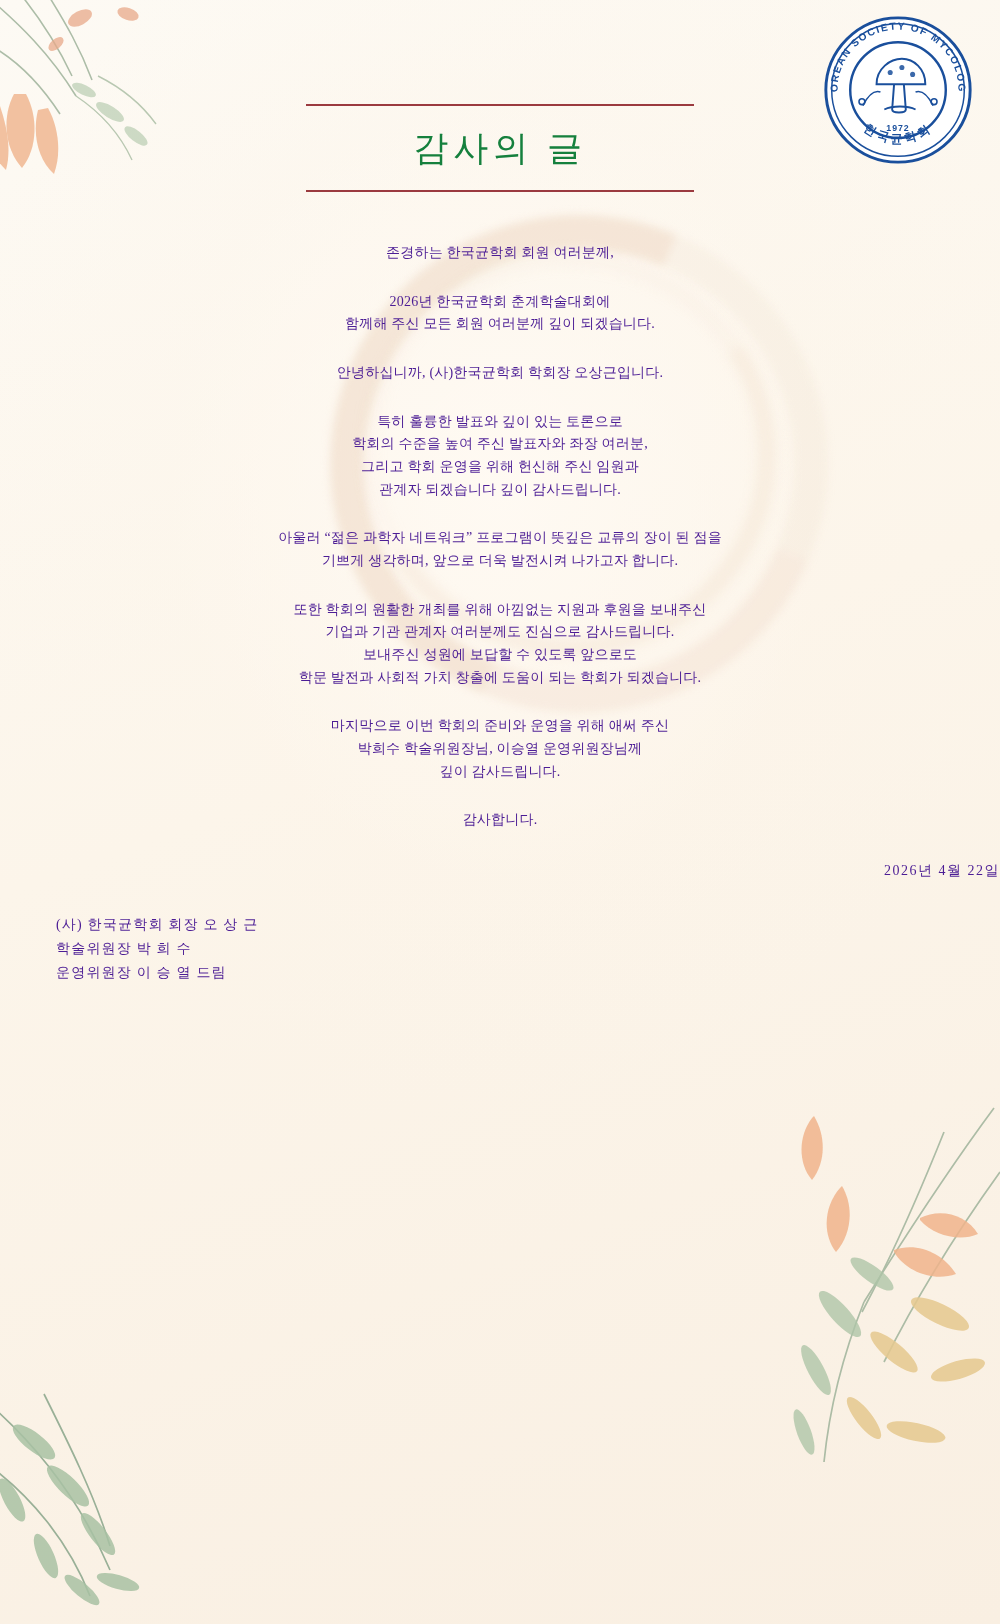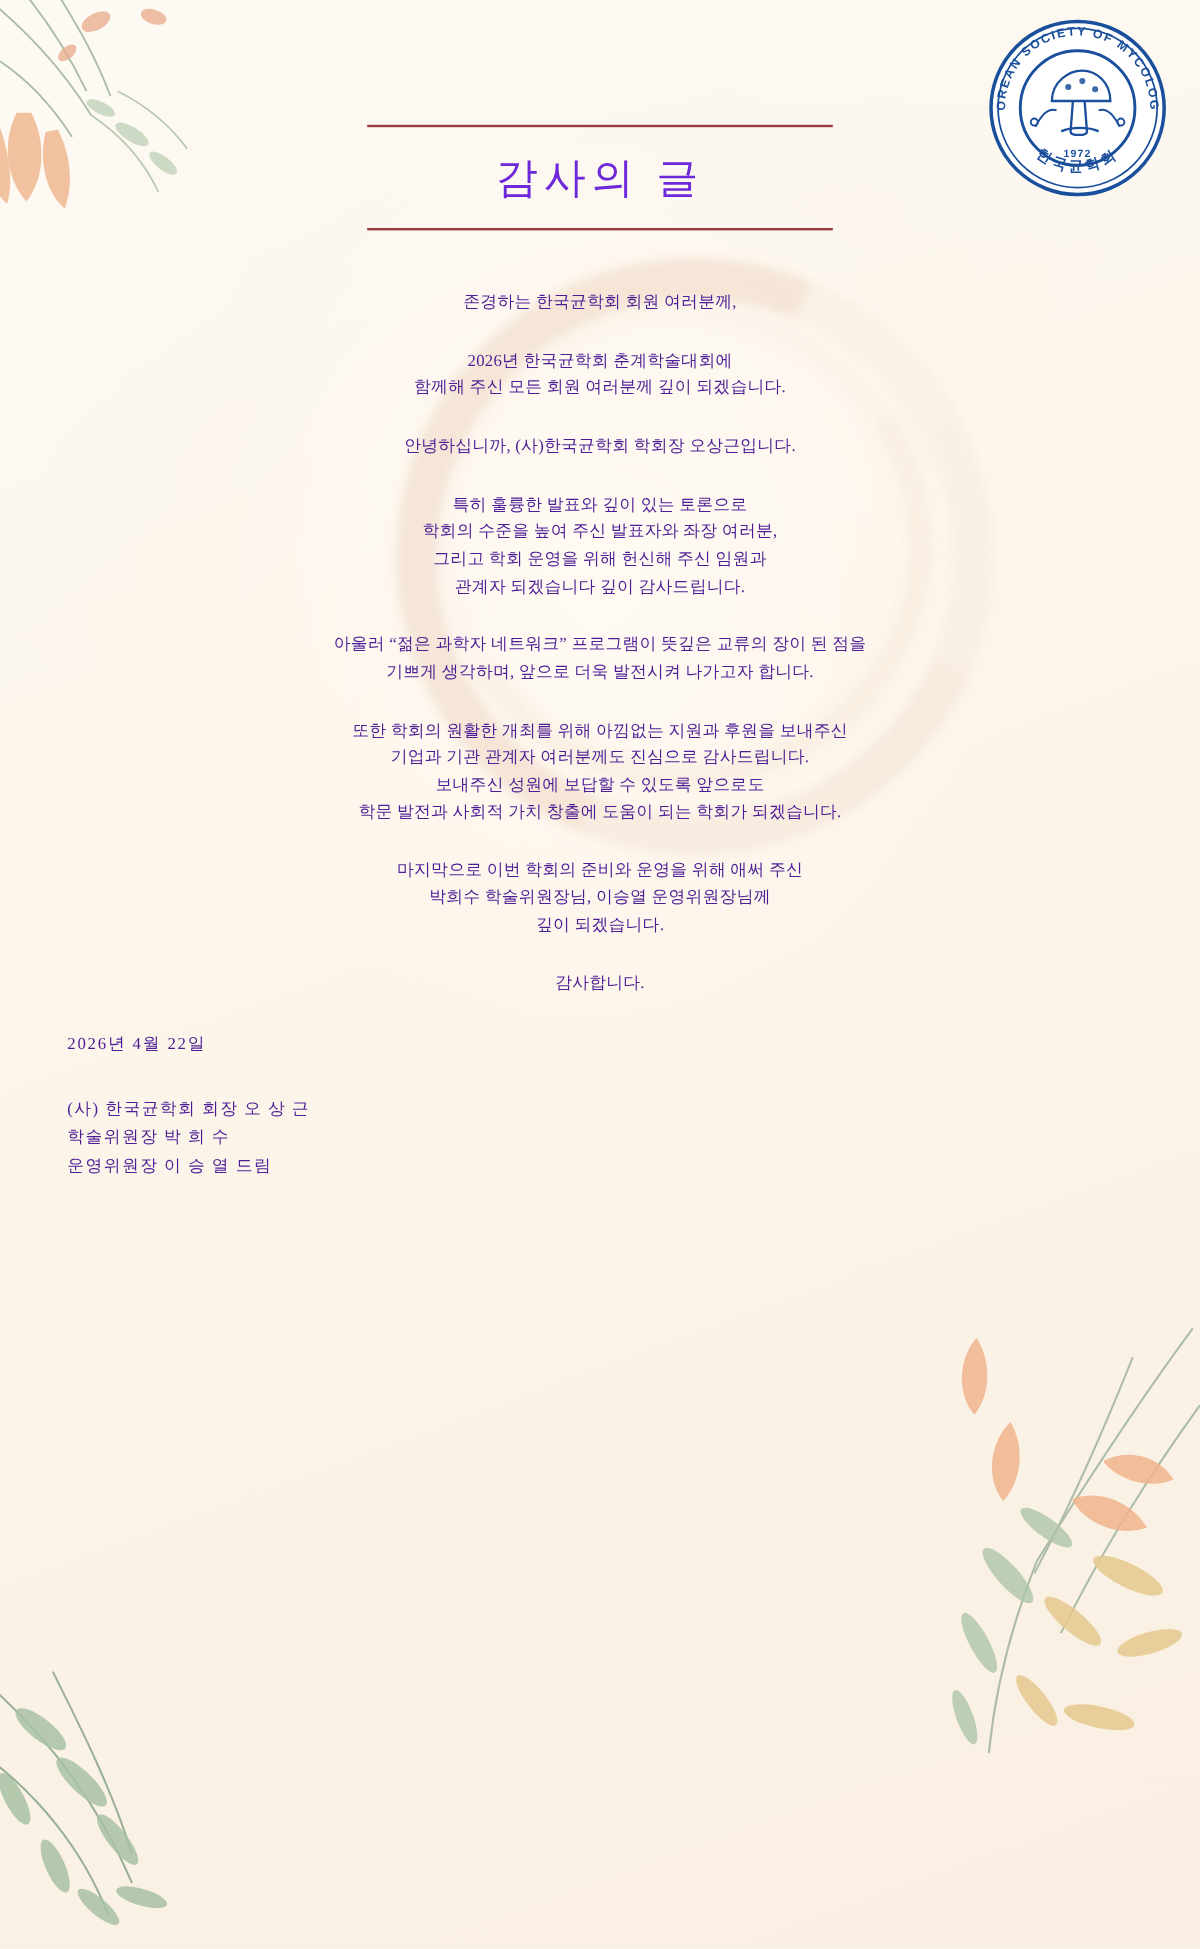--- a/index.html
+++ b/index.html
@@ -90,7 +90,7 @@
   .doc-title {
     font-size: 35px;
     letter-spacing: 5px;
-    color: #6d28d9;
+    color: #15803d;
     line-height: 1.2;
   }
 

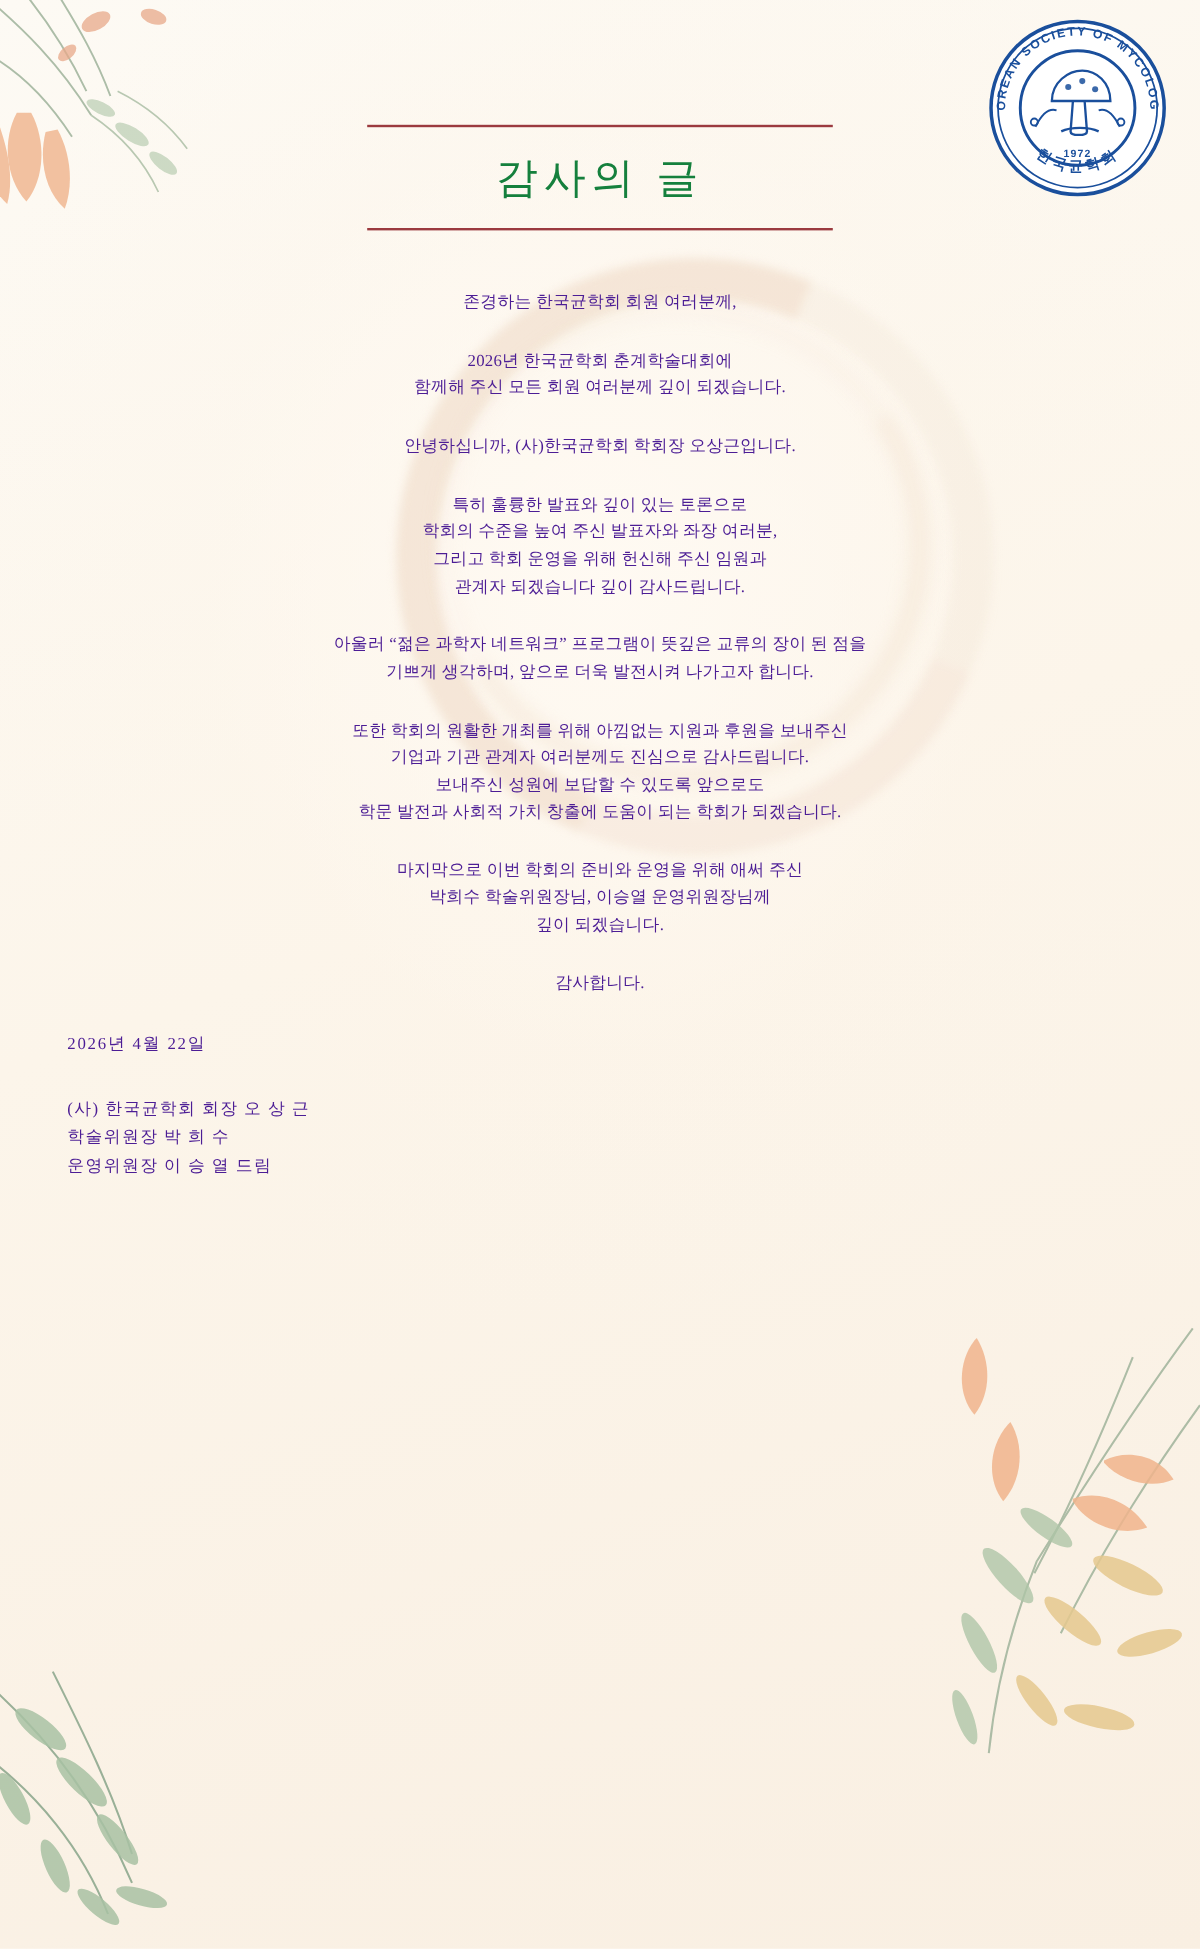--- a/index.html
+++ b/index.html
@@ -272,7 +272,7 @@
 학문 발전과 사회적 가치 창출에 도움이 되는 학회가 되겠습니다.</p>
   <p class="para">마지막으로 이번 학회의 준비와 운영을 위해 애써 주신
 박희수 학술위원장님, 이승열 운영위원장님께
-깊이 되겠습니다.</p>
+깊이 감사드립니다.</p>
   <p class="para tight">감사합니다.</p>
   <p class="sign-date">2026년  4월  22일</p>
   <p class="signatures">(사) 한국균학회 회장  오 상 근

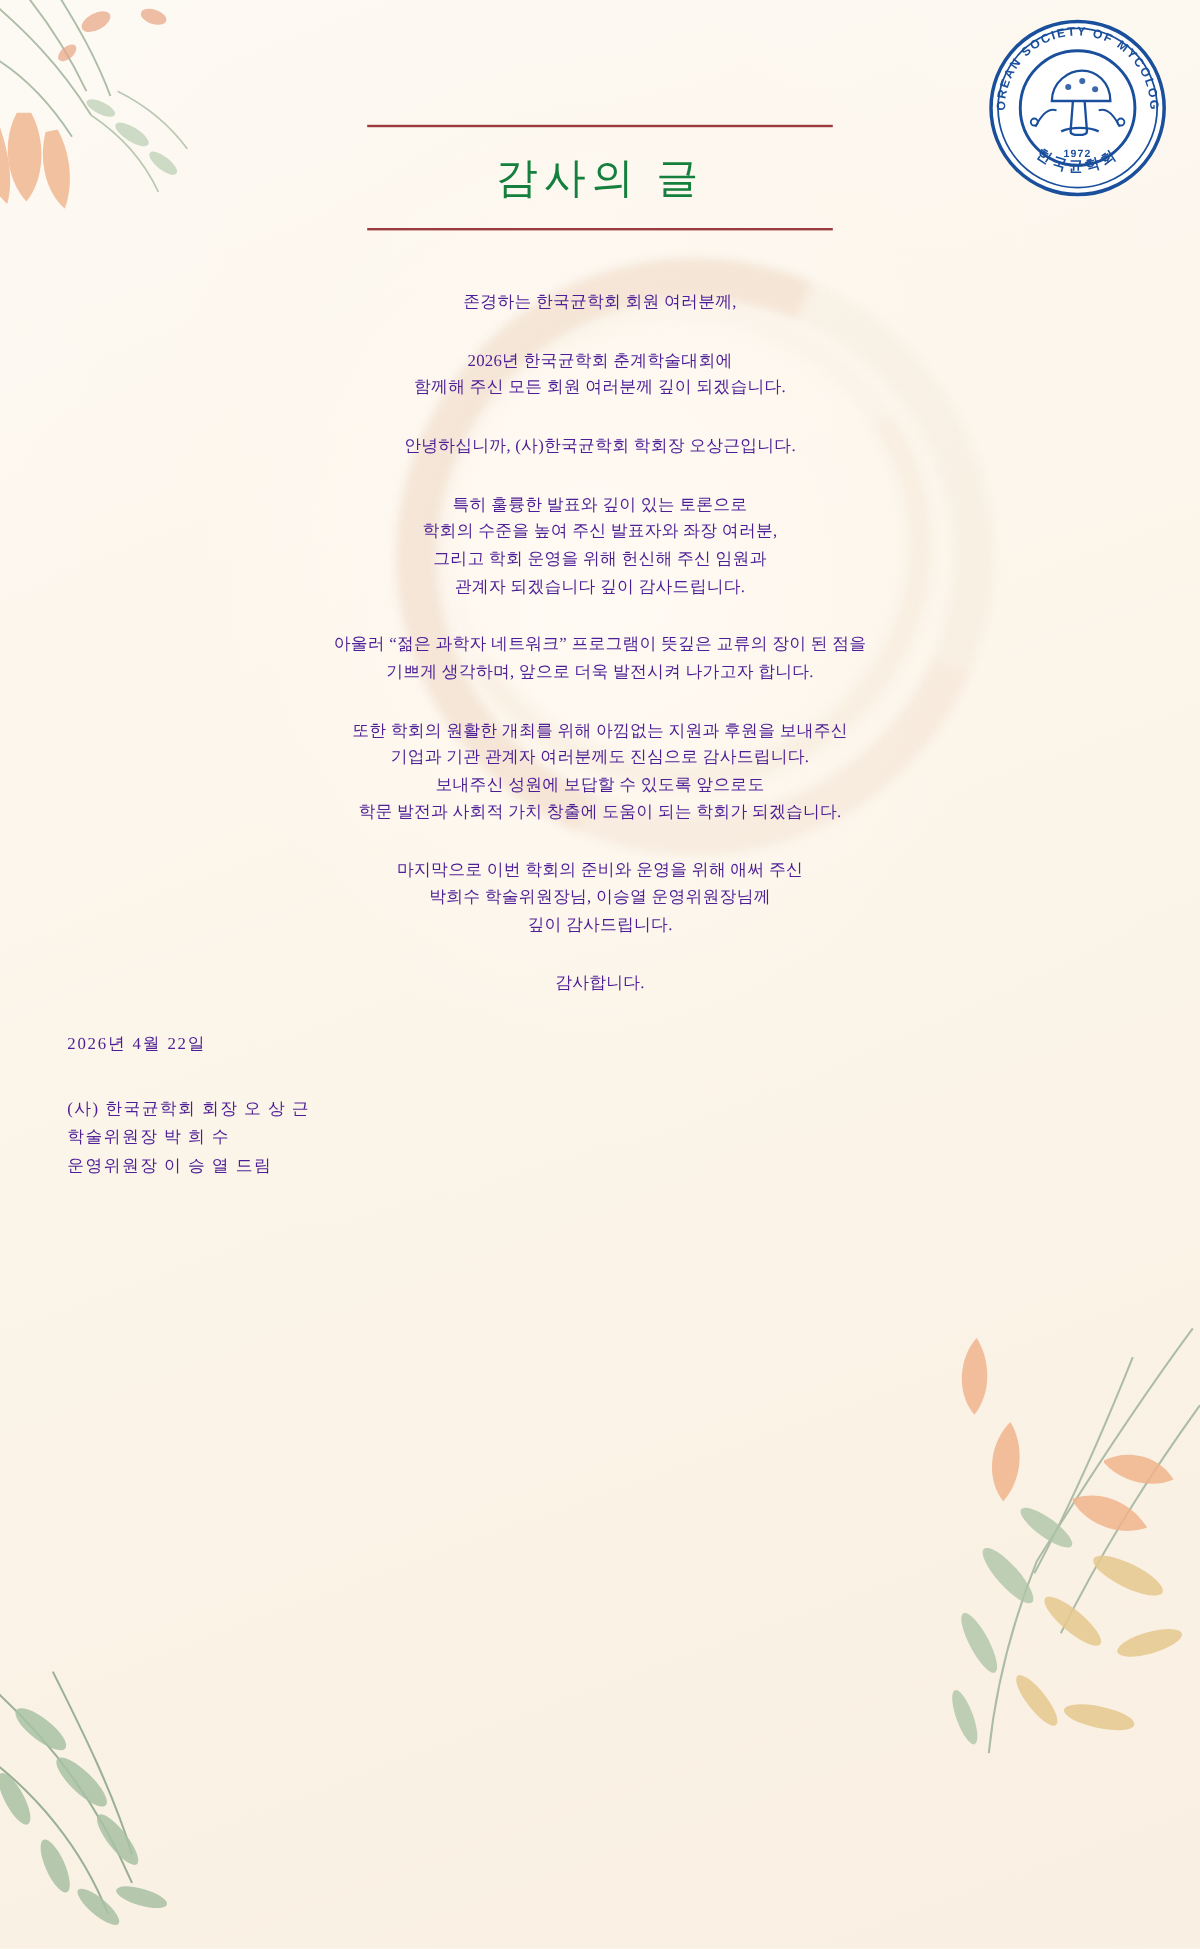--- a/index.html
+++ b/index.html
@@ -114,7 +114,7 @@
 
   .sign-date {
     margin: 28px 0 14px 0;
-    text-align: left;
+    text-align: right;
     padding-left: 56px;
     letter-spacing: 1.5px;
   }

